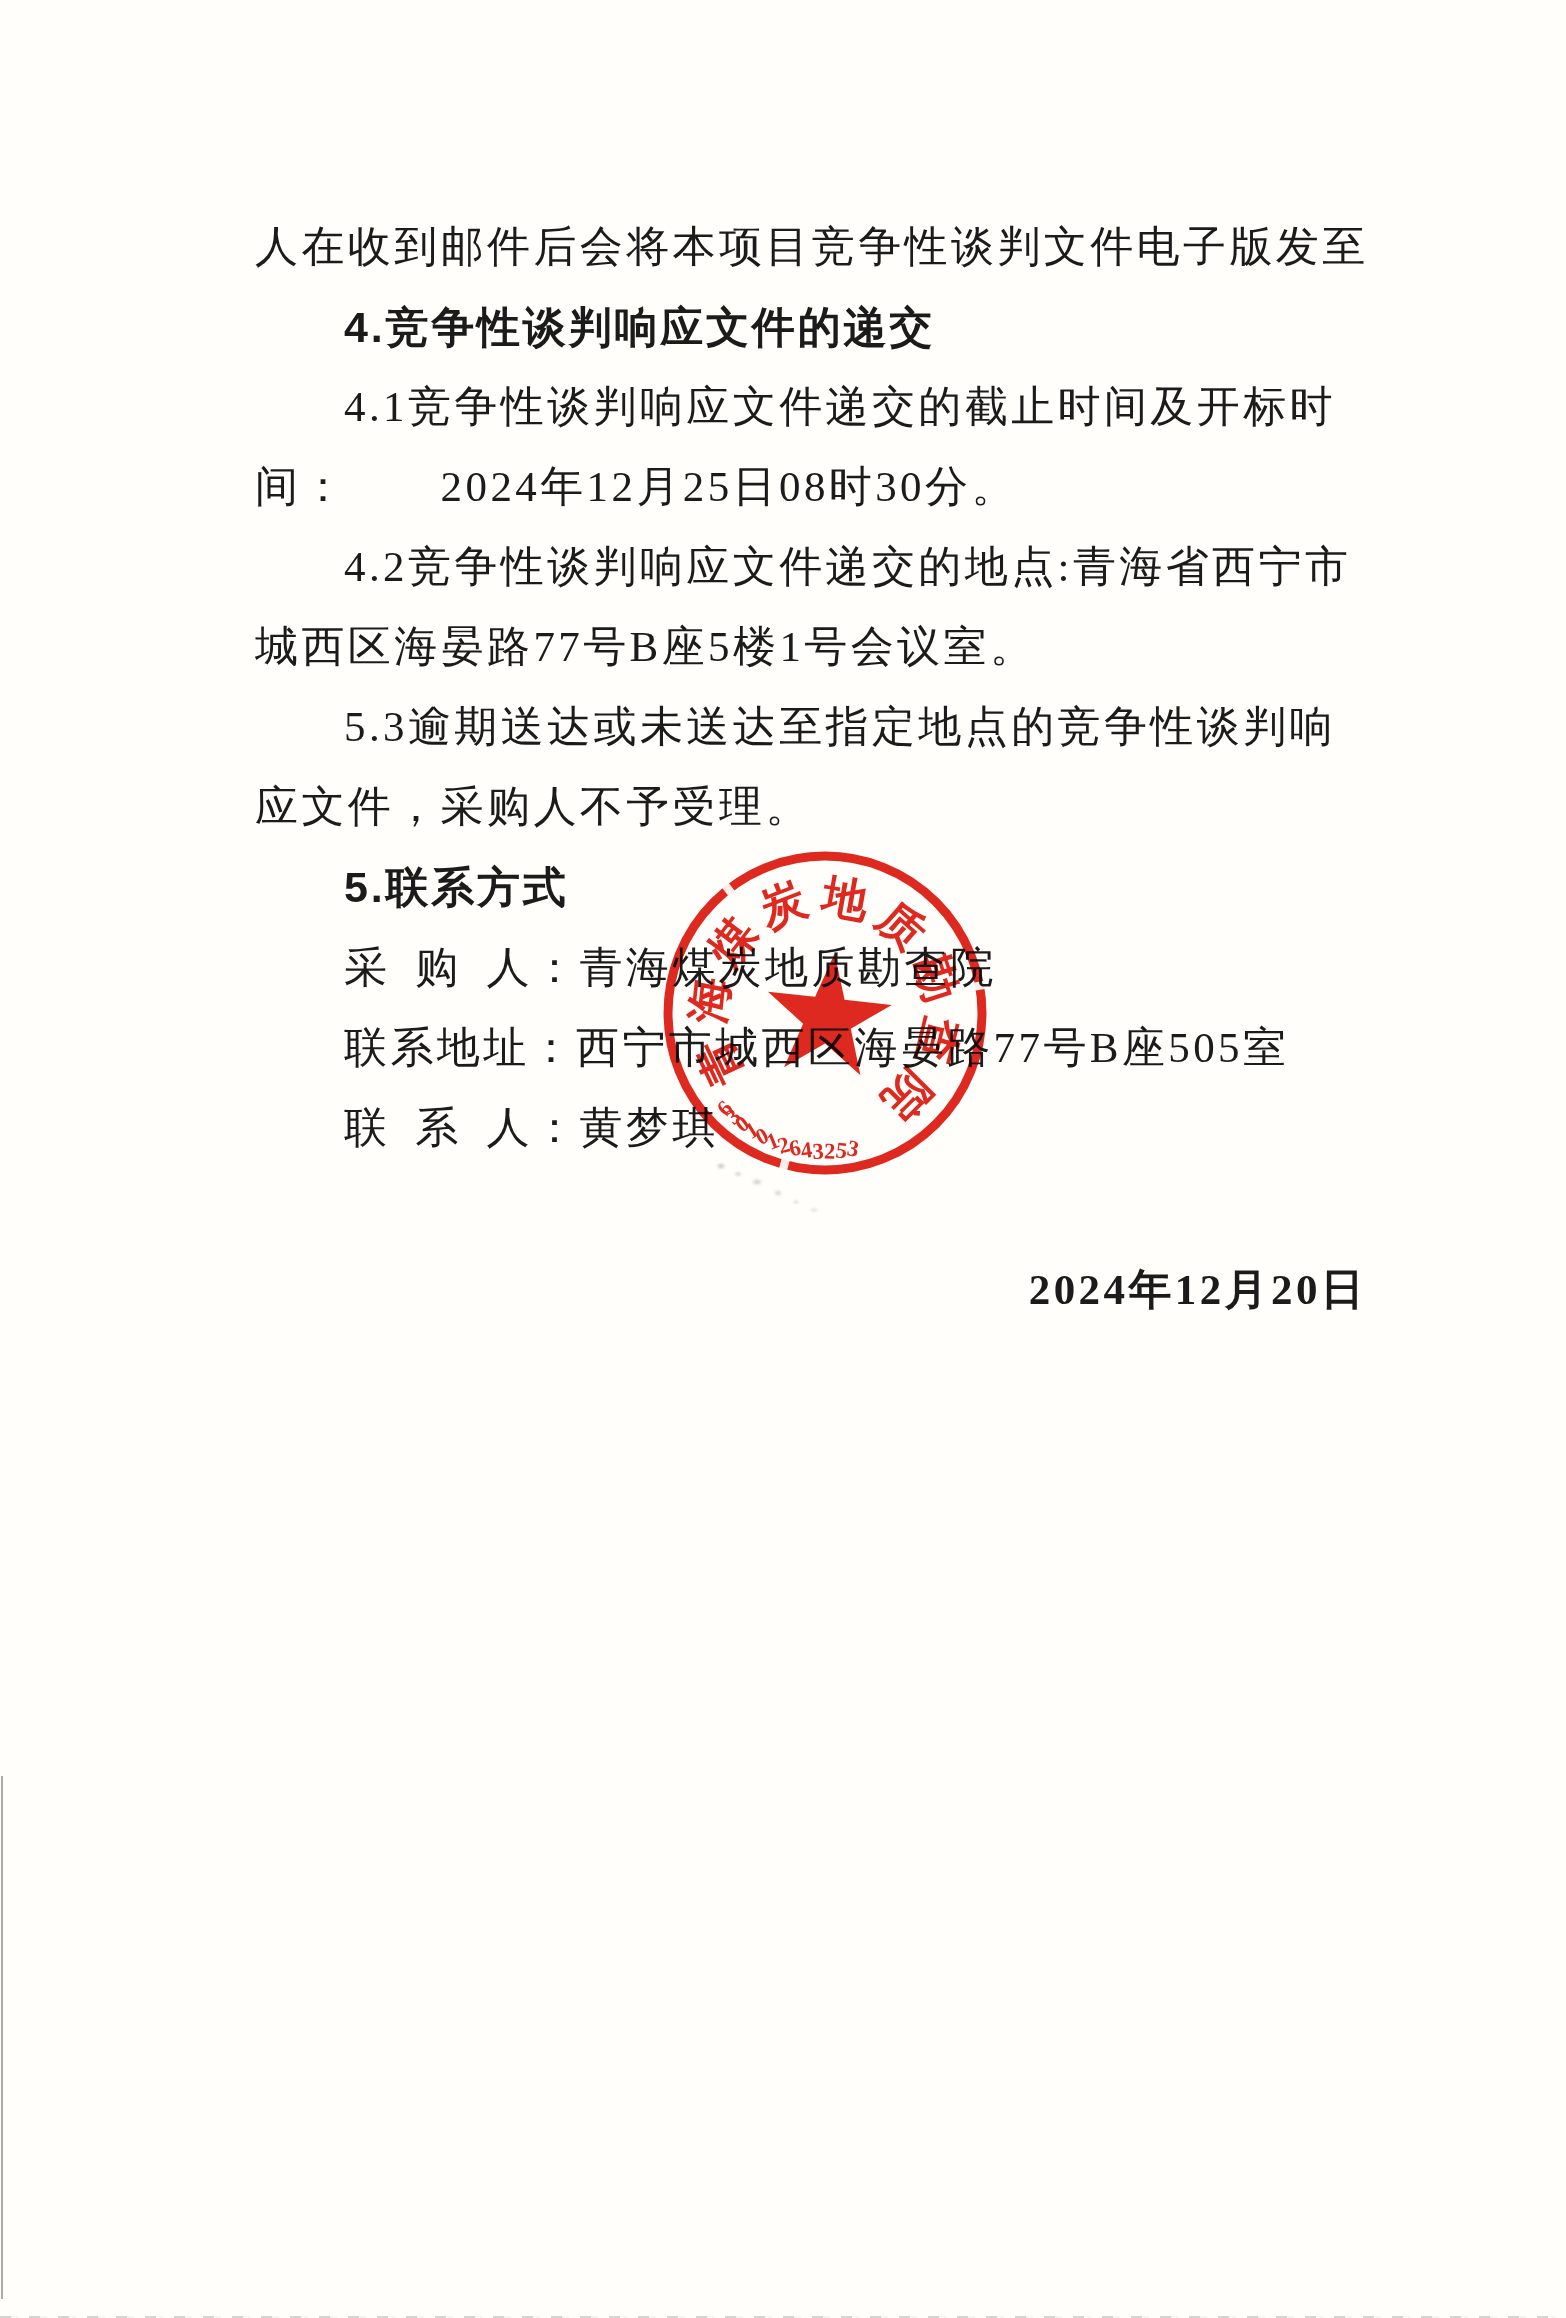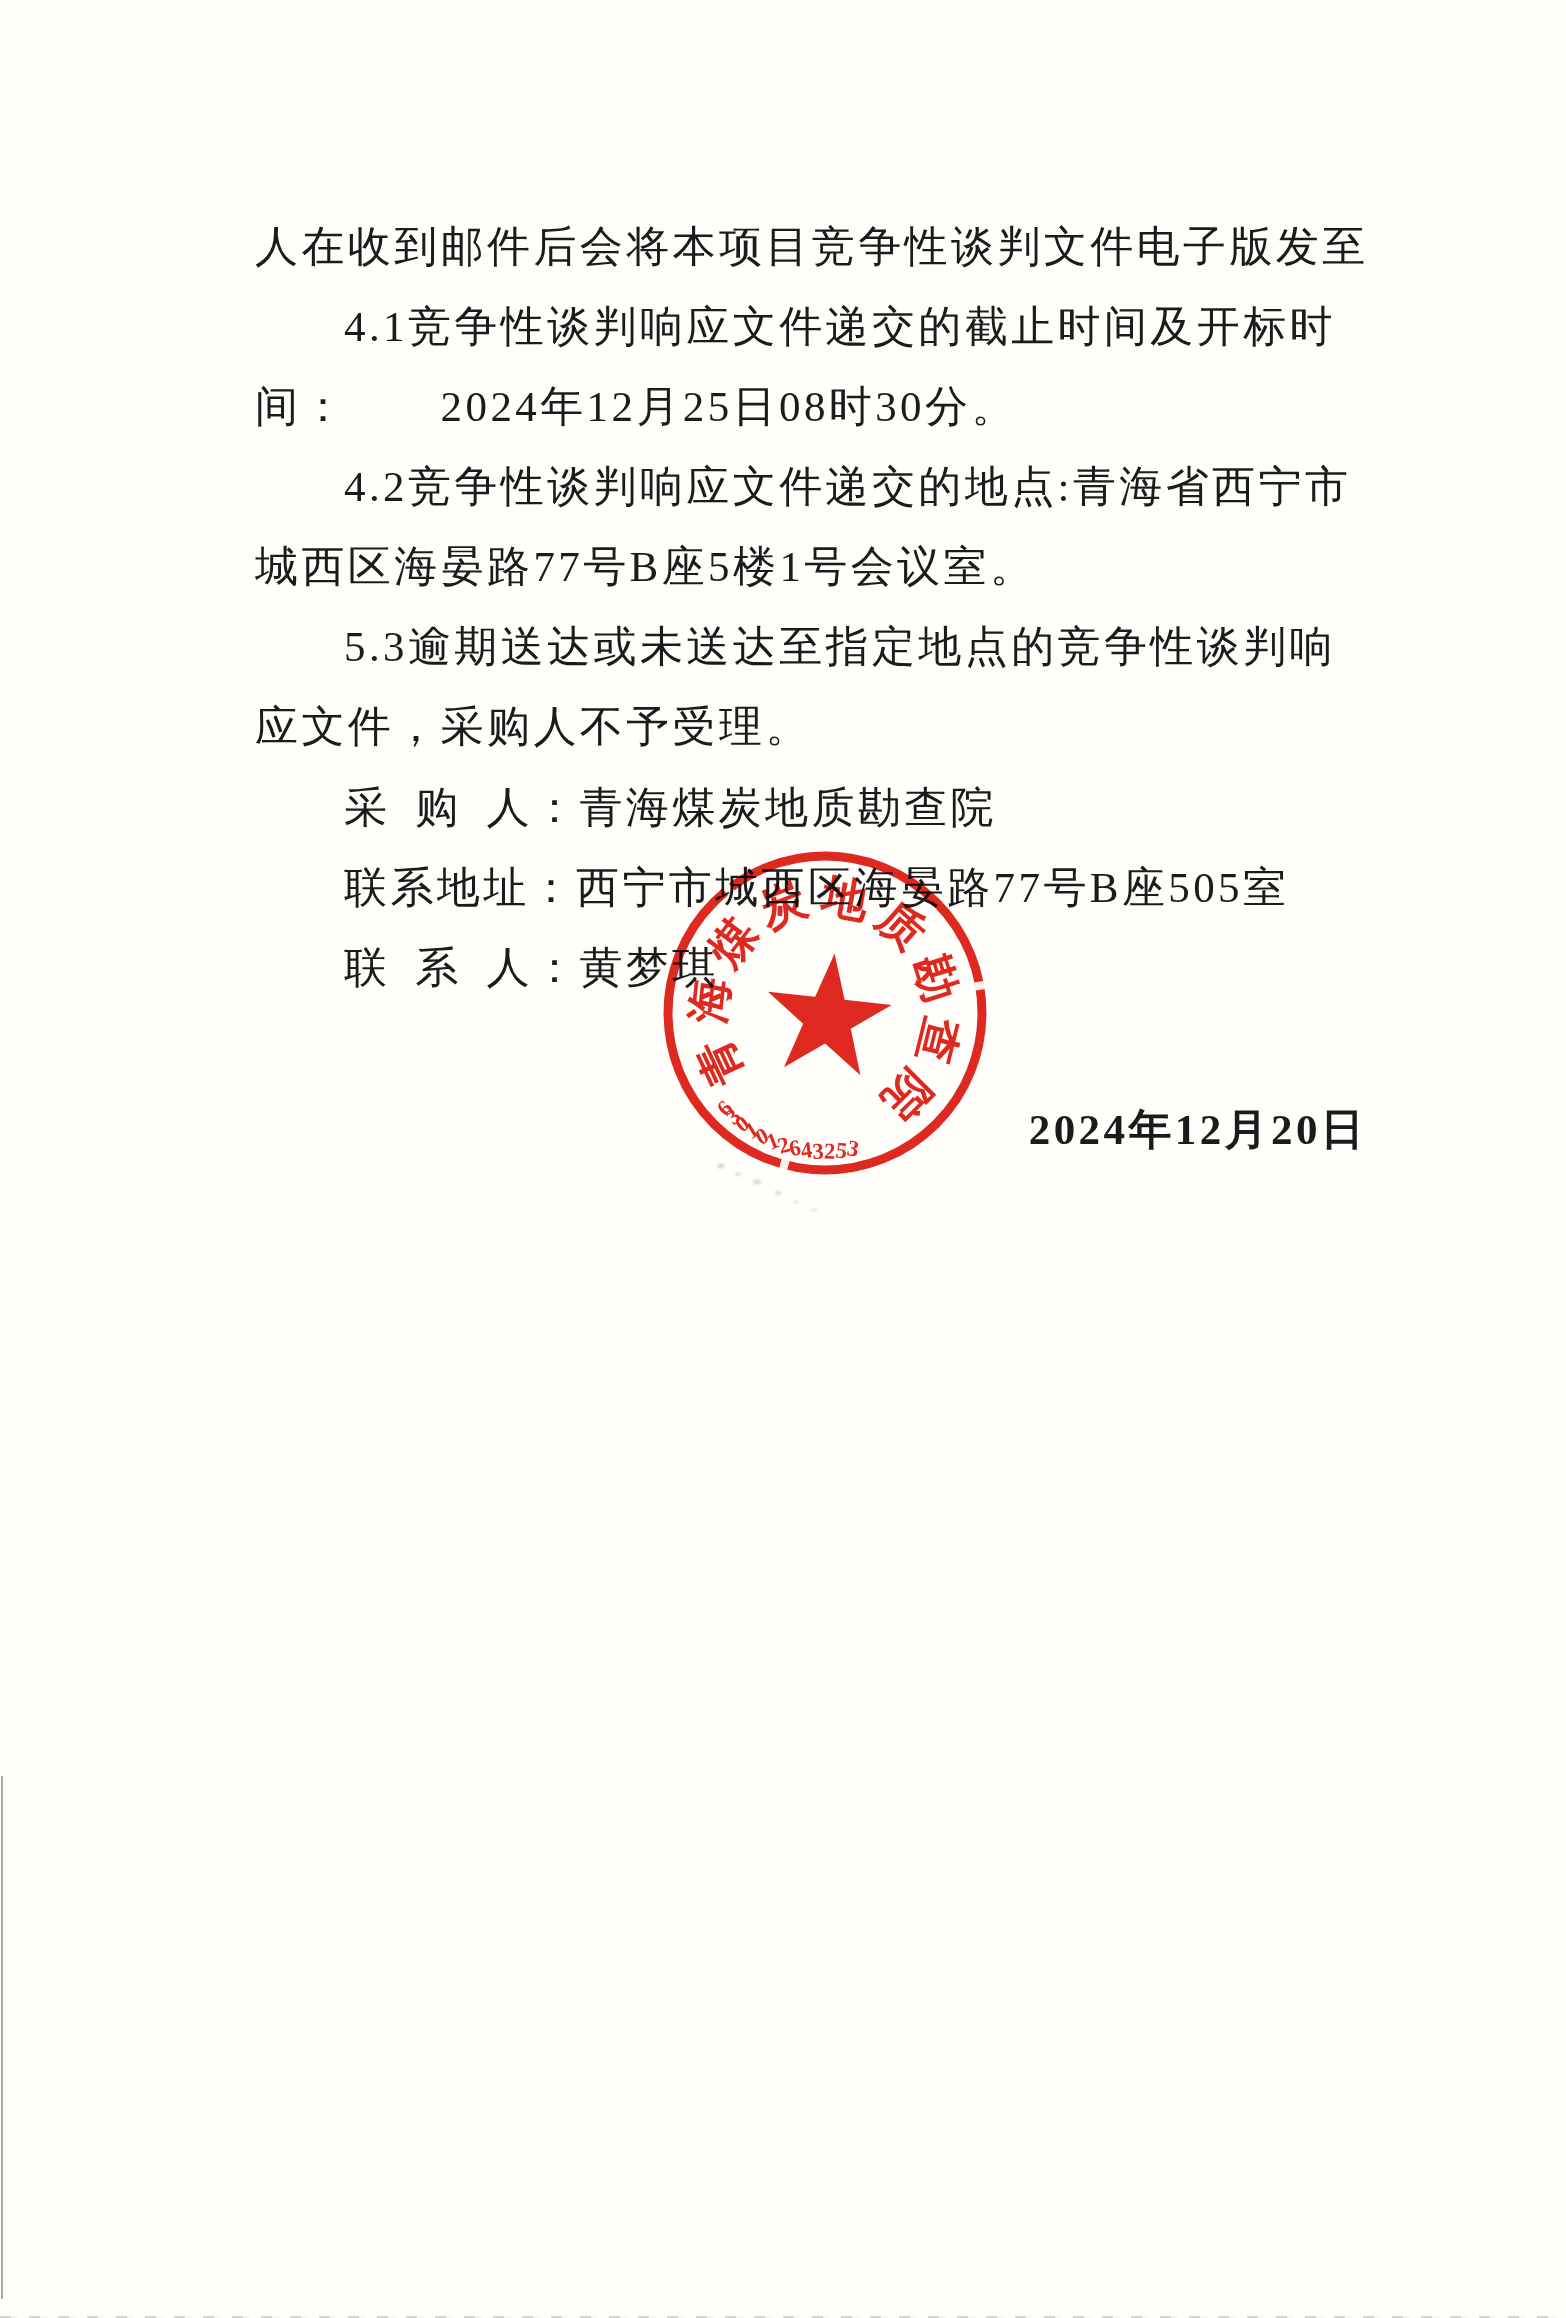--- a/index.html
+++ b/index.html
@@ -61,6 +61,7 @@
 <div class="page">
   <div class="doc" id="doc-lines">
       <div class="line line-body">人在收到邮件后会将本项目竞争性谈判文件电子版发至</div>
+      <div class="line line-heading">4.竞争性谈判响应文件的递交</div>
       <div class="line line-indent">4.1竞争性谈判响应文件递交的截止时间及开标时</div>
       <div class="line line-body">间：　　2024年12月25日08时30分。</div>
       <div class="line line-indent">4.2竞争性谈判响应文件递交的地点:青海省西宁市</div>

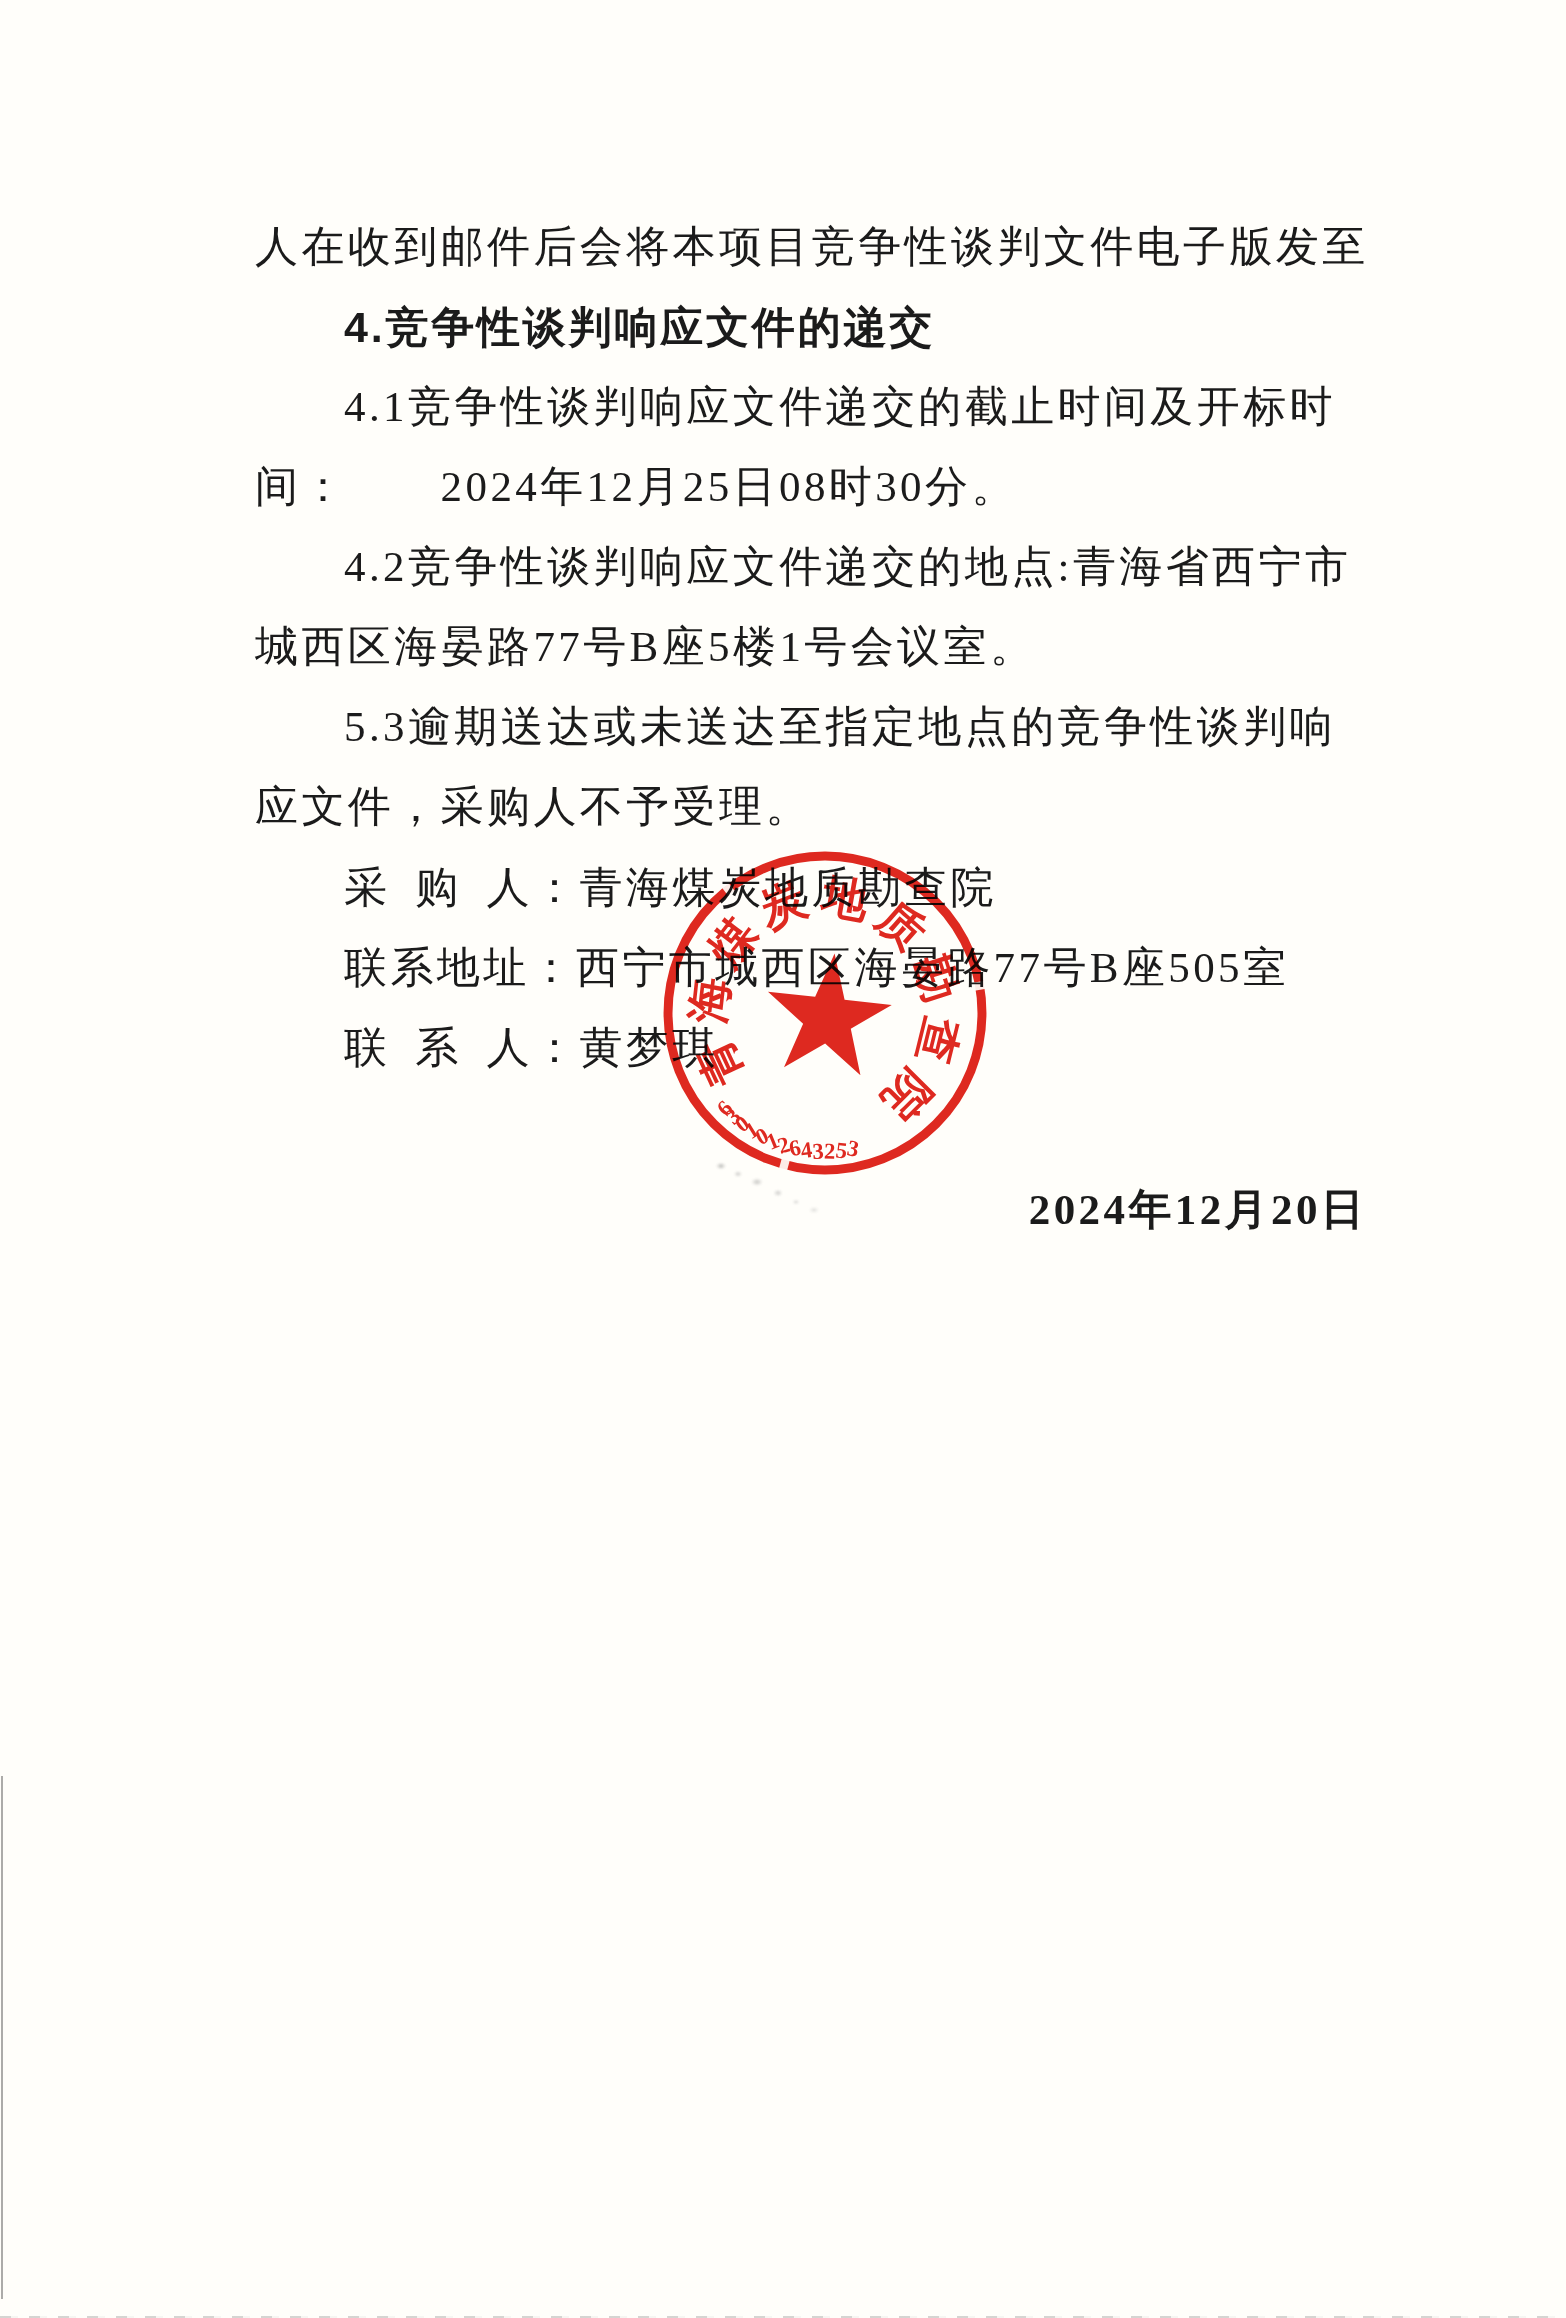--- a/index.html
+++ b/index.html
@@ -68,6 +68,7 @@
       <div class="line line-body">城西区海晏路77号B座5楼1号会议室。</div>
       <div class="line line-indent">5.3逾期送达或未送达至指定地点的竞争性谈判响</div>
       <div class="line line-body">应文件，采购人不予受理。</div>
+      <div class="line line-heading">5.联系方式</div>
       <div class="line line-contact"><span class="contact-label">采 购 人：</span><span class="contact-value">青海煤炭地质勘查院</span></div>
       <div class="line line-contact"><span class="contact-label">联系地址：</span><span class="contact-value">西宁市城西区海晏路77号B座505室</span></div>
       <div class="line line-contact"><span class="contact-label">联 系 人：</span><span class="contact-value">黄梦琪</span></div>

